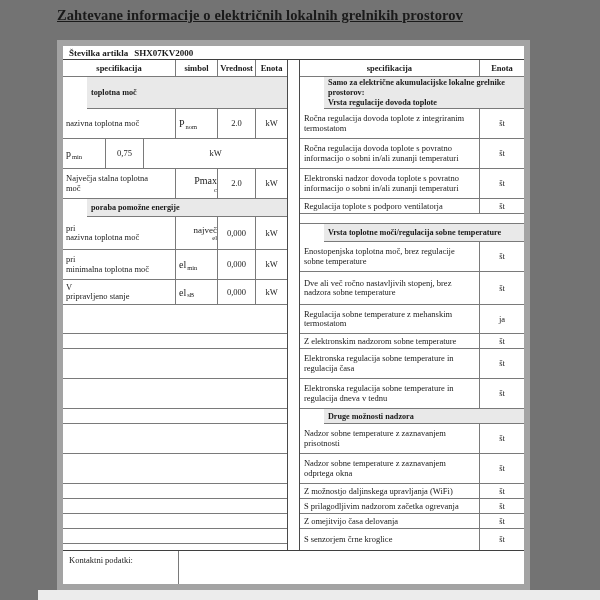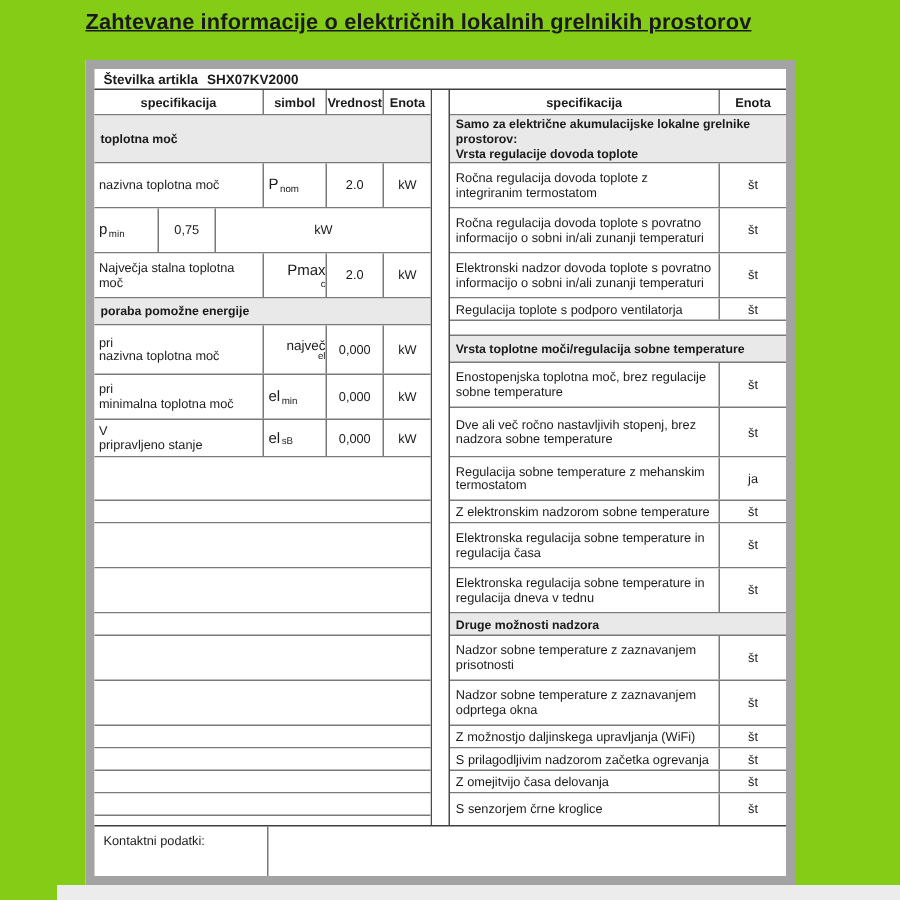--- a/index.html
+++ b/index.html
@@ -5,7 +5,7 @@
   * { box-sizing: border-box; margin: 0; padding: 0; }
   html, body { width: 600px; height: 600px; overflow: hidden; background: #ffffff;
     font-family: "Liberation Sans", sans-serif; color: #1a1a1a; }
-  .canvas { position: relative; width: 600px; height: 600px; background: #84cc16; }
+  .canvas { position: relative; width: 600px; height: 600px; background: #737373; font-family: Liberation Serif, serif; }
 
   .title { position: absolute; left: 57px; top: 7px; font-size: 14.5px; font-weight: bold;
     text-decoration: underline; letter-spacing: 0.1px; }

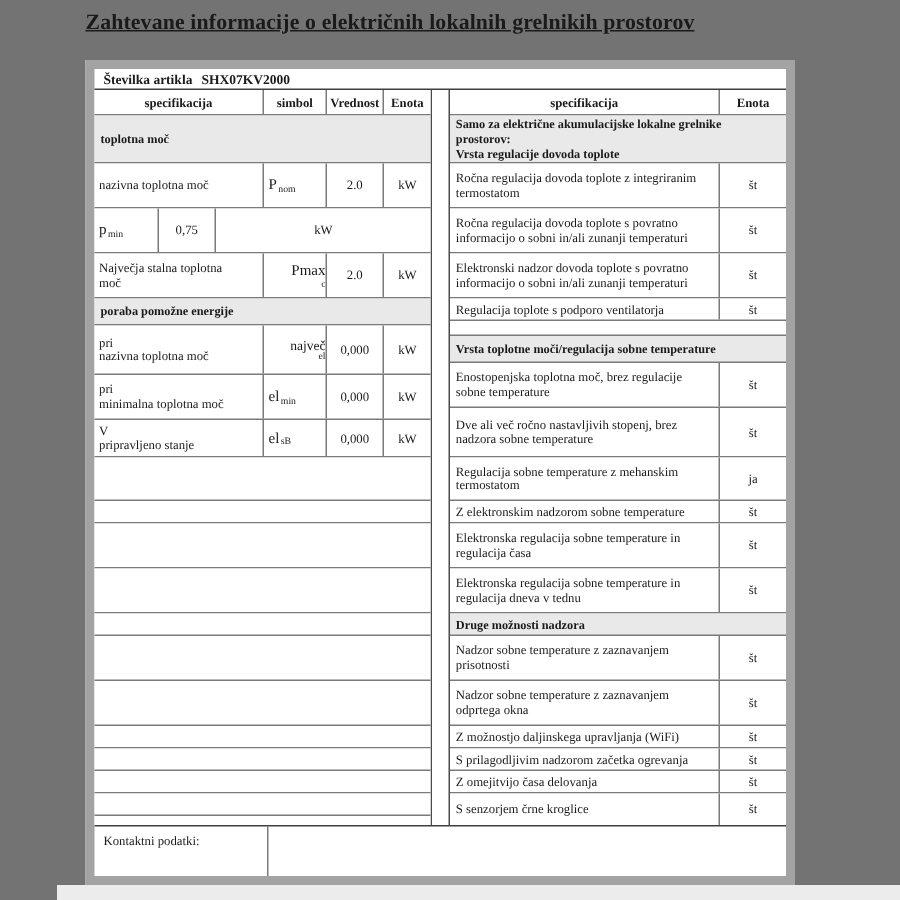--- a/index.html
+++ b/index.html
@@ -37,7 +37,7 @@
   .hrow { font-weight: bold; }
   .hrow .c { justify-content: center; padding: 0; font-size: 8.5px; white-space: nowrap; }
 
-  .sect { background: #e9e9e9; }
+  .sect { background: #e9e9e9; margin-left: 24px; }
   .sect .sect-label { display: flex; align-items: center; width: 100%; padding: 1px 4px;
     font-weight: bold; font-size: 8.2px; line-height: 1.18; white-space: pre-line; }
 

